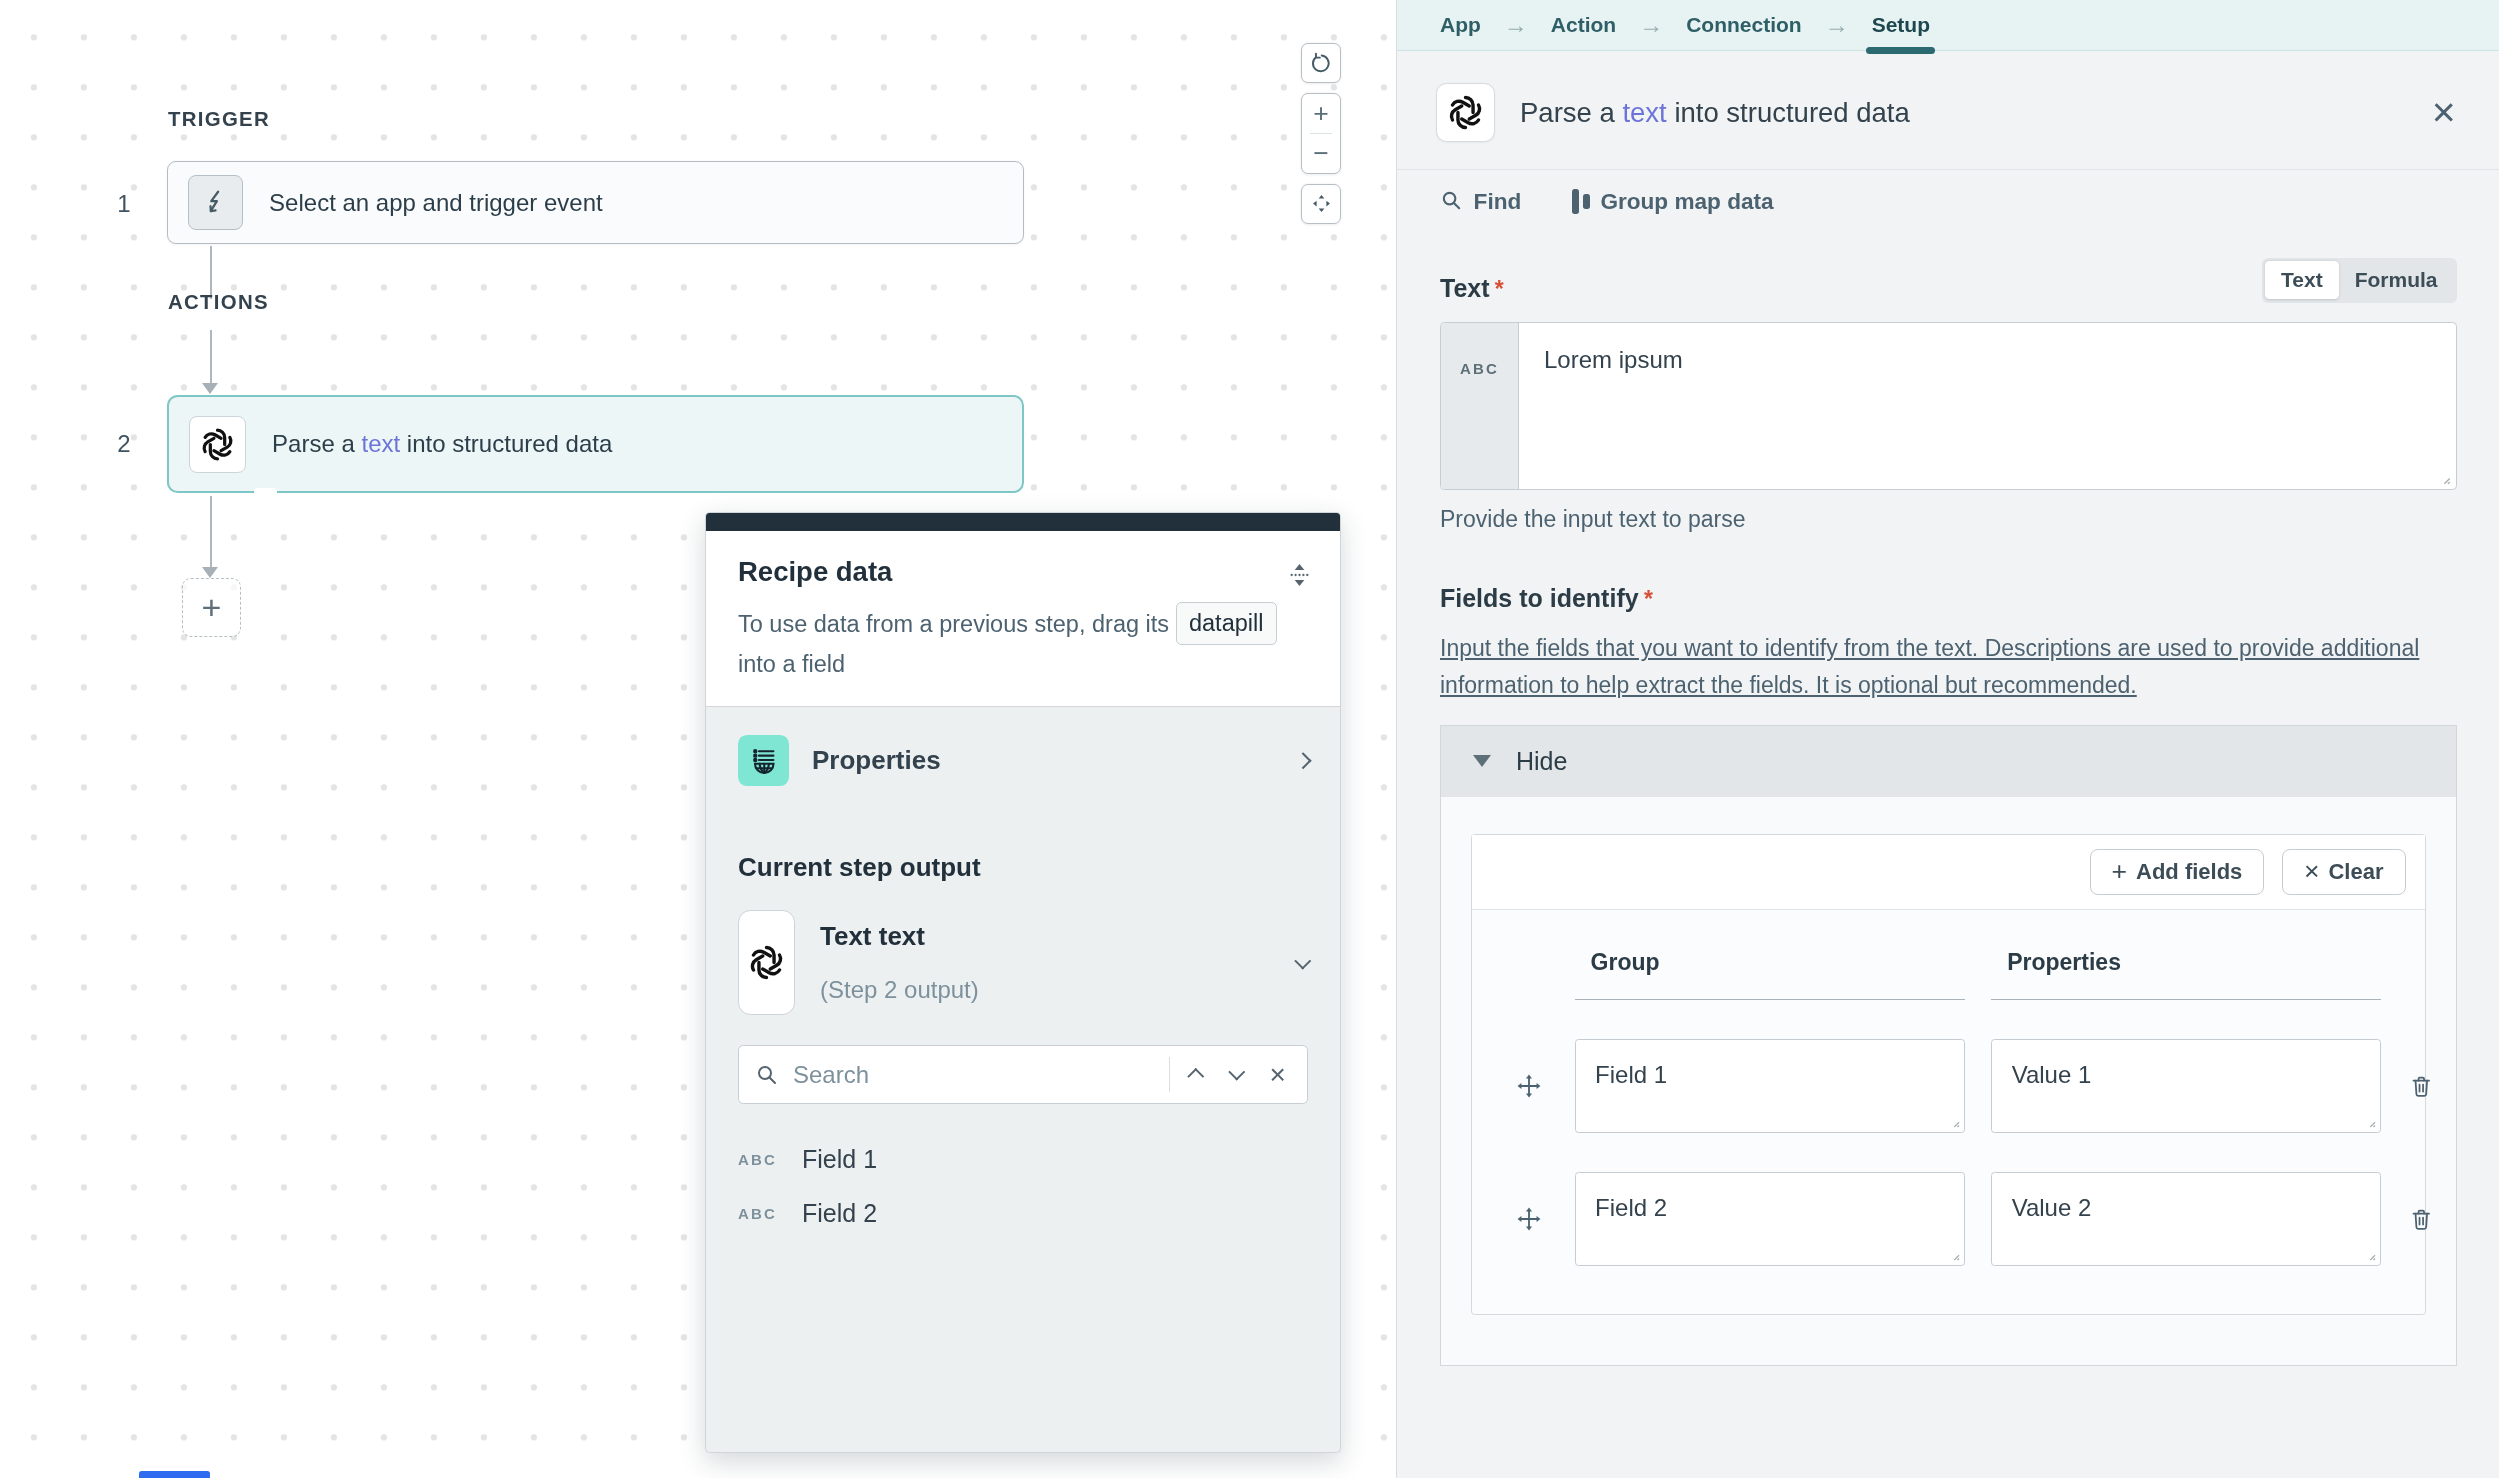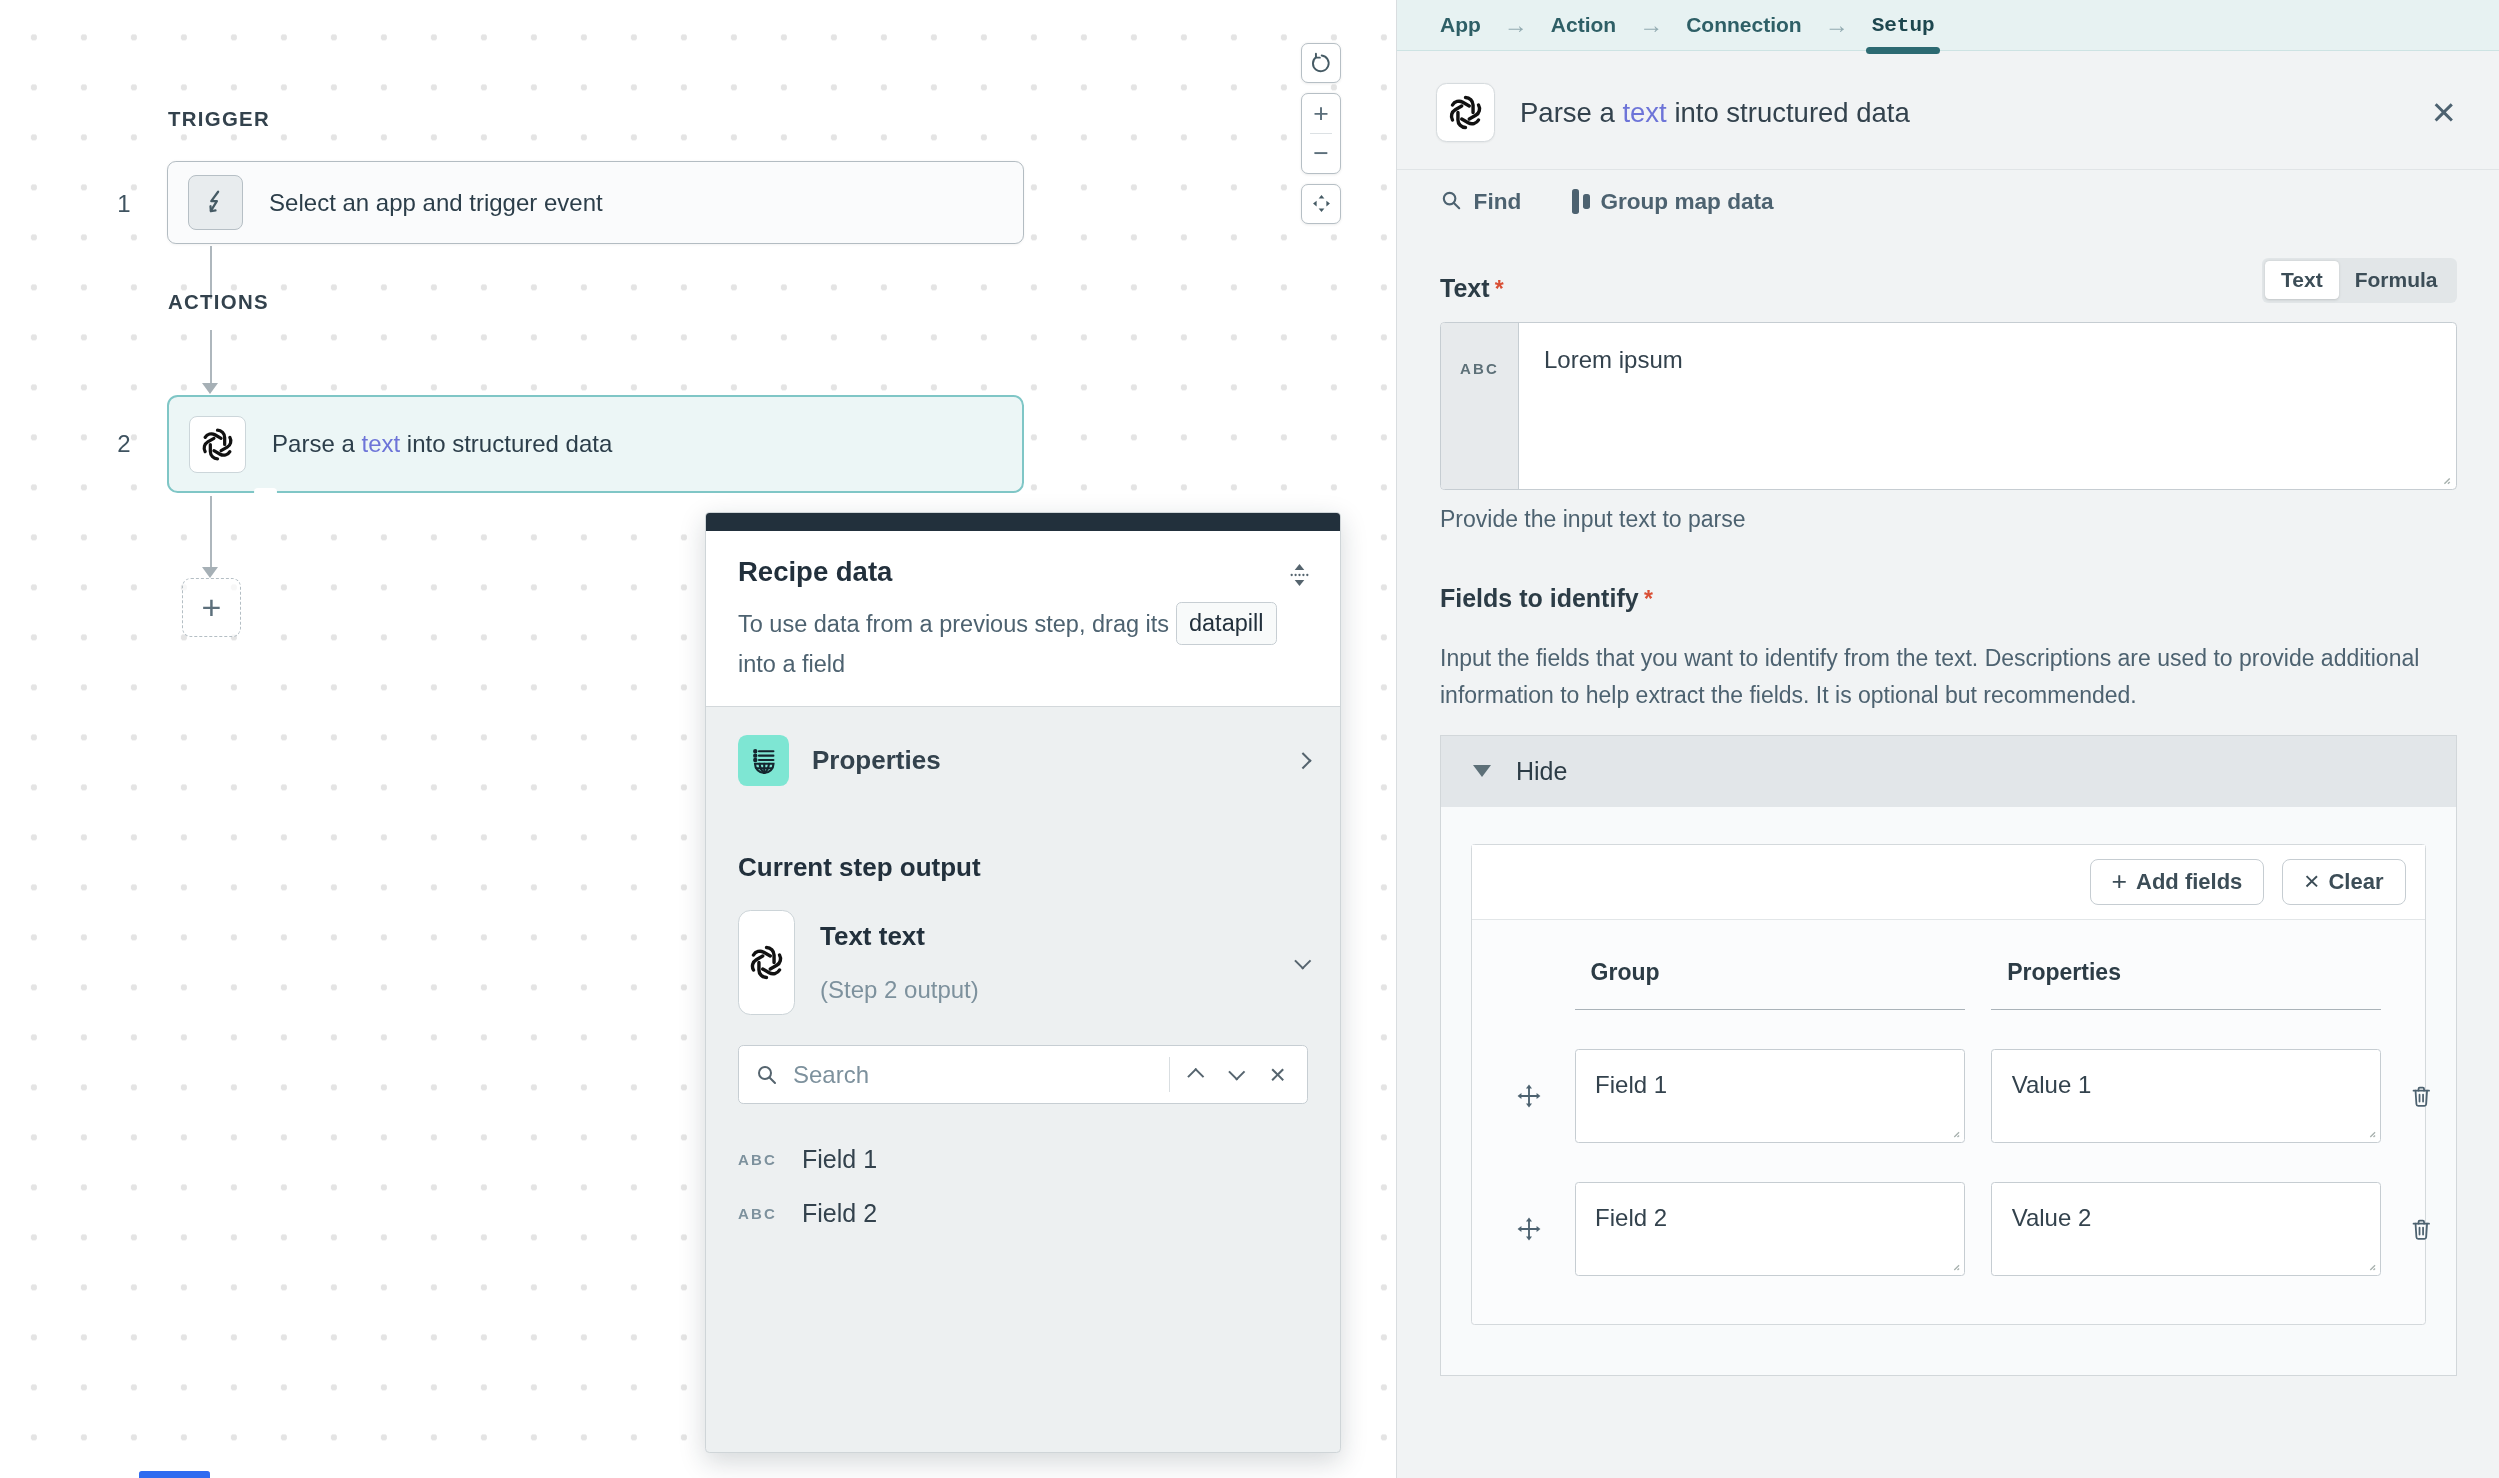--- a/index.html
+++ b/index.html
@@ -76,7 +76,7 @@
   .crumb { position:relative; height:100%; display:flex; align-items:center; font-size:21px; font-weight:700; color:#2e5f66; cursor:pointer; }
   .crumb-arrow { margin:0 23px; color:#93acb2; font-size:24px; }
   .crumb-arrow::before { content:"\2192"; }
-  .crumb.active { color:#1d474f;font-family:Liberation Mono, monospace; }
+  .crumb.active { color:#1d474f; }
   .crumb.active::after { content:""; position:absolute; left:-5.3px; right:-5.3px; bottom:-3.5px; height:7px; background:#2c6a72; border-radius:4.4px; }
 
   .title-row { display:flex; align-items:center; padding:32px 39px 0 39px; flex:none; }

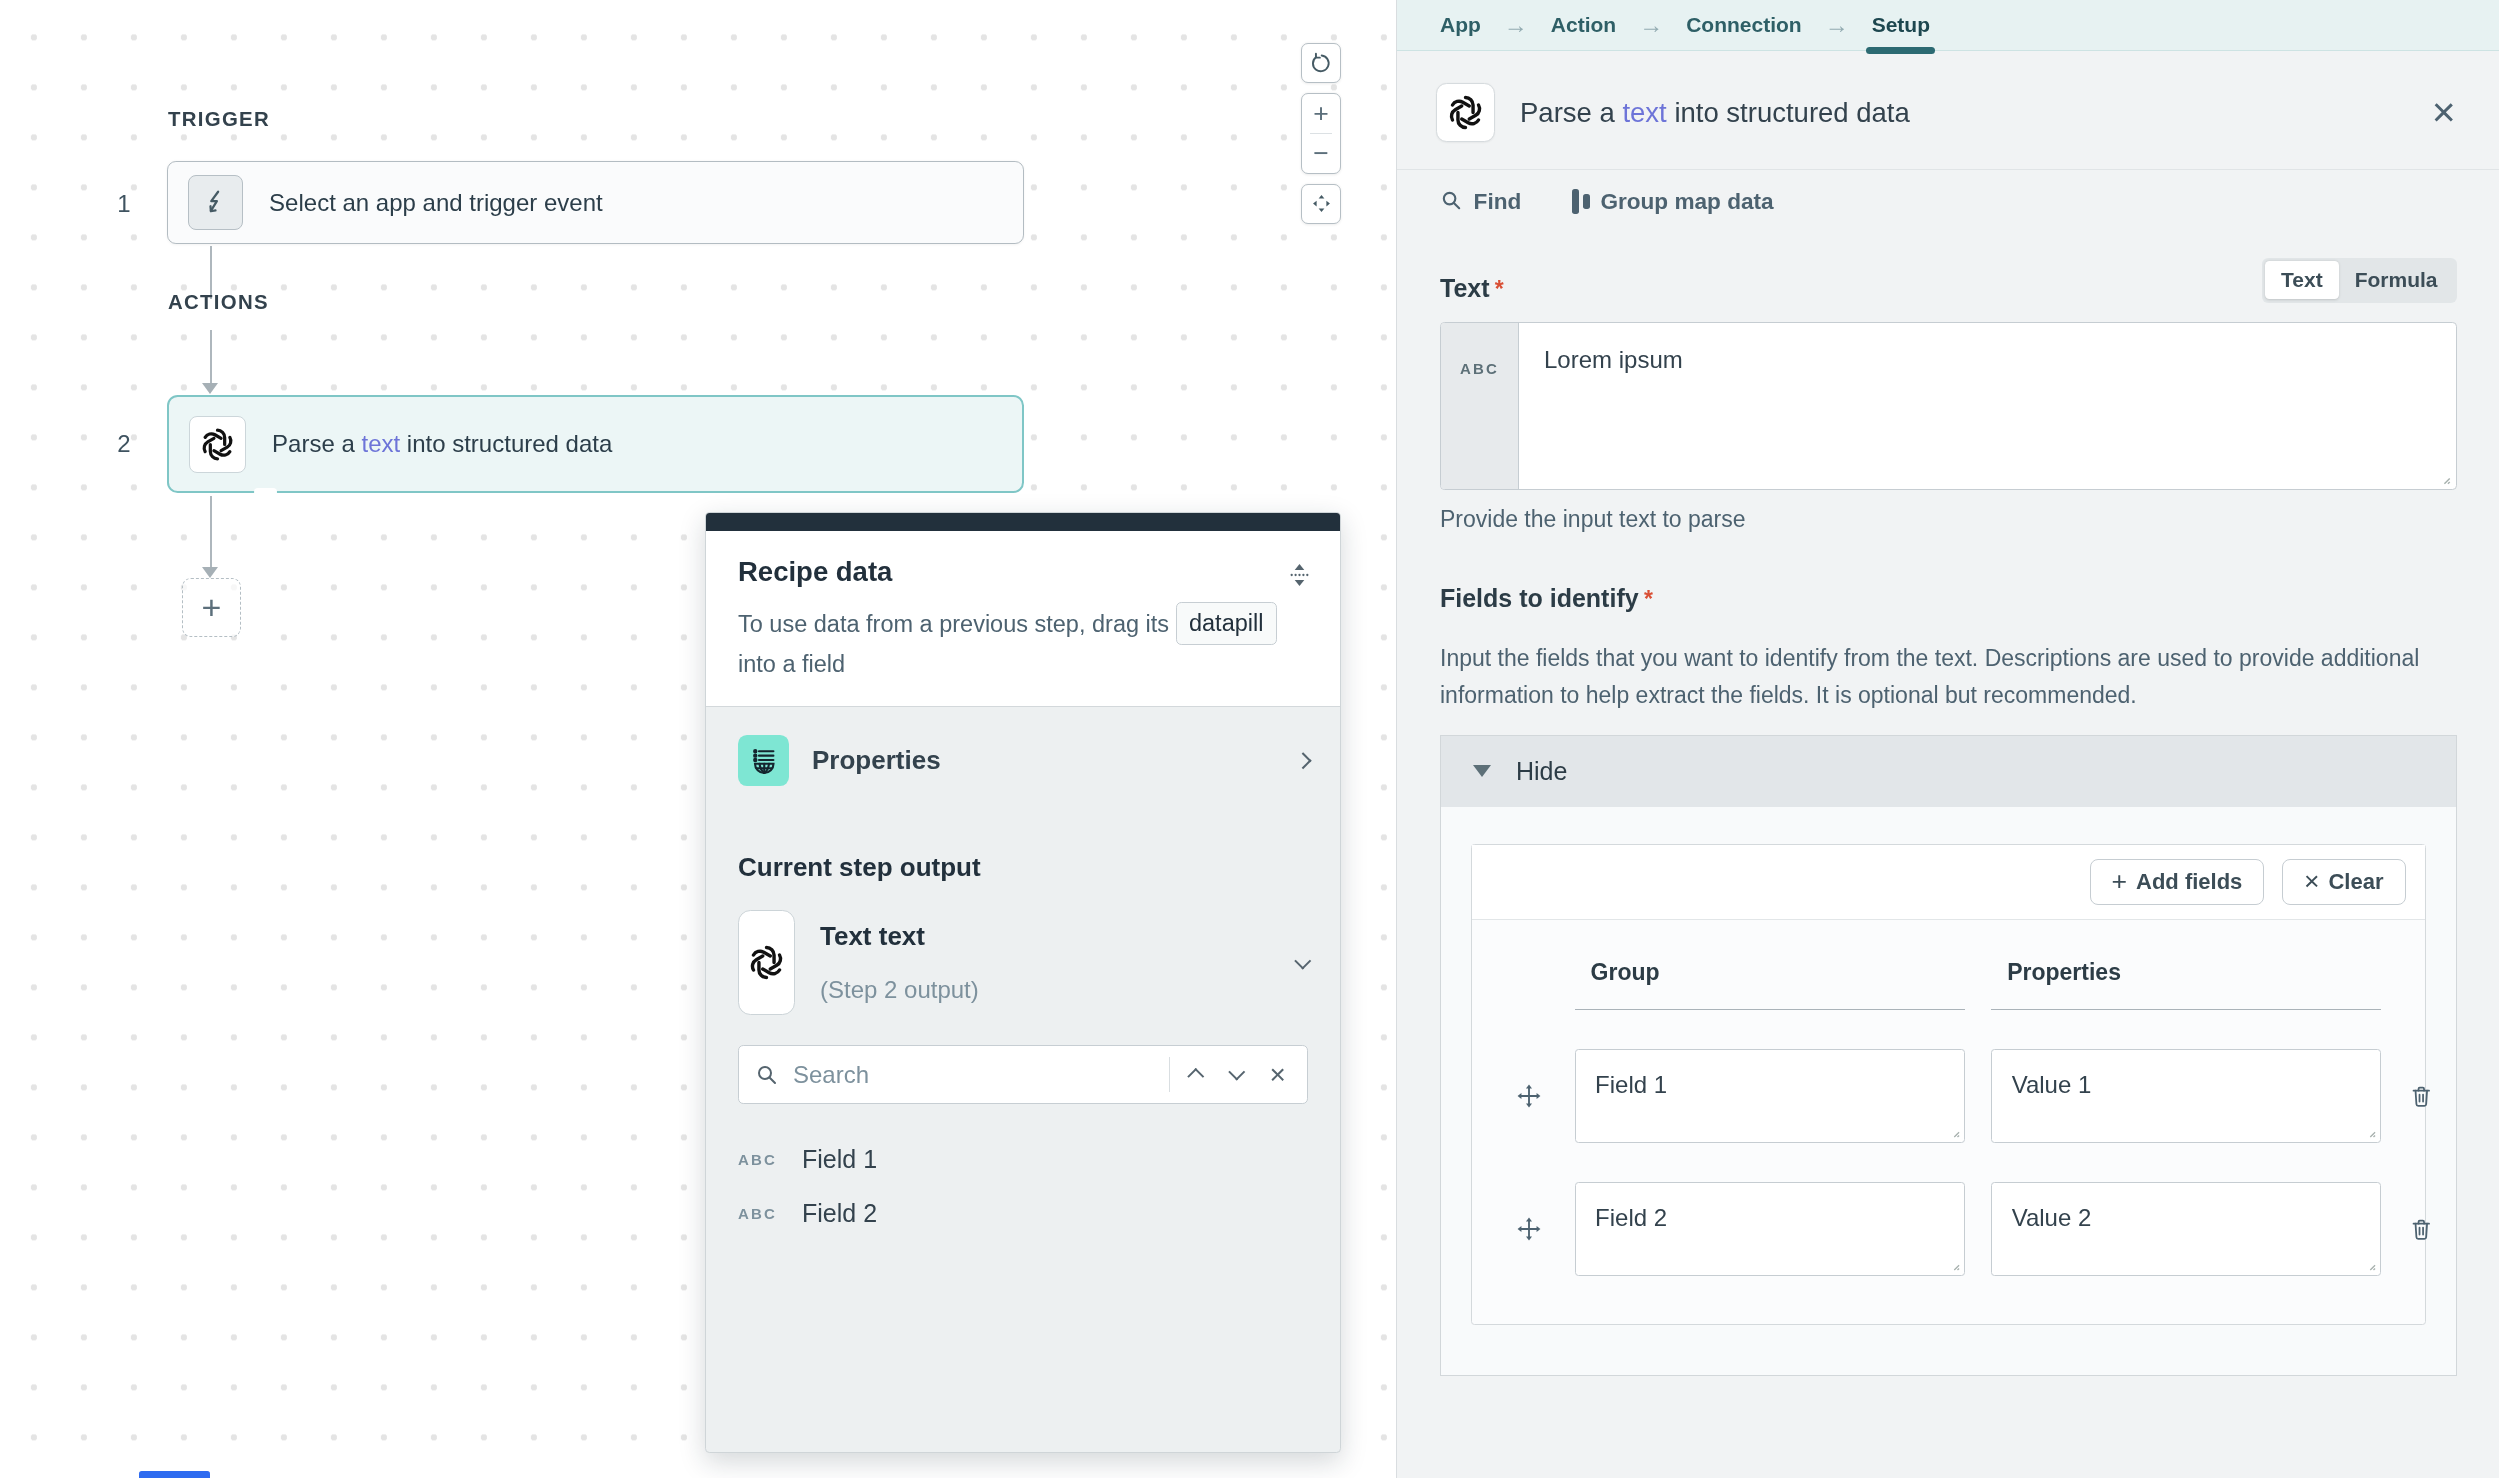--- a/index.html
+++ b/index.html
@@ -104,7 +104,7 @@
   .rz { position:absolute; right:4.4px; bottom:4.4px; pointer-events:none; color:#a6b0ad; }
   .helper { margin-top:16px; font-size:23px; color:#4d6270; }
   .sect-label { margin-top:51px; }
-  .sect-desc { margin-top:27px; font-size:23px; line-height:1.6; color:#4d6270; max-width:1028px; }
+  .sect-desc { margin-top:17px; font-size:23px; line-height:1.6; color:#4d6270; max-width:1028px;text-decoration:underline; }
   .hide-sec { margin-top:21px; border:0.9px solid #d2d7da; }
   .hide-head { height:71px; background:#e2e6e9; display:flex; align-items:center; padding-left:32px; cursor:pointer; }
   .tri-down { width:0; height:0; border-left:9.8px solid transparent; border-right:9.8px solid transparent; border-top:12.4px solid #5d7078; }

